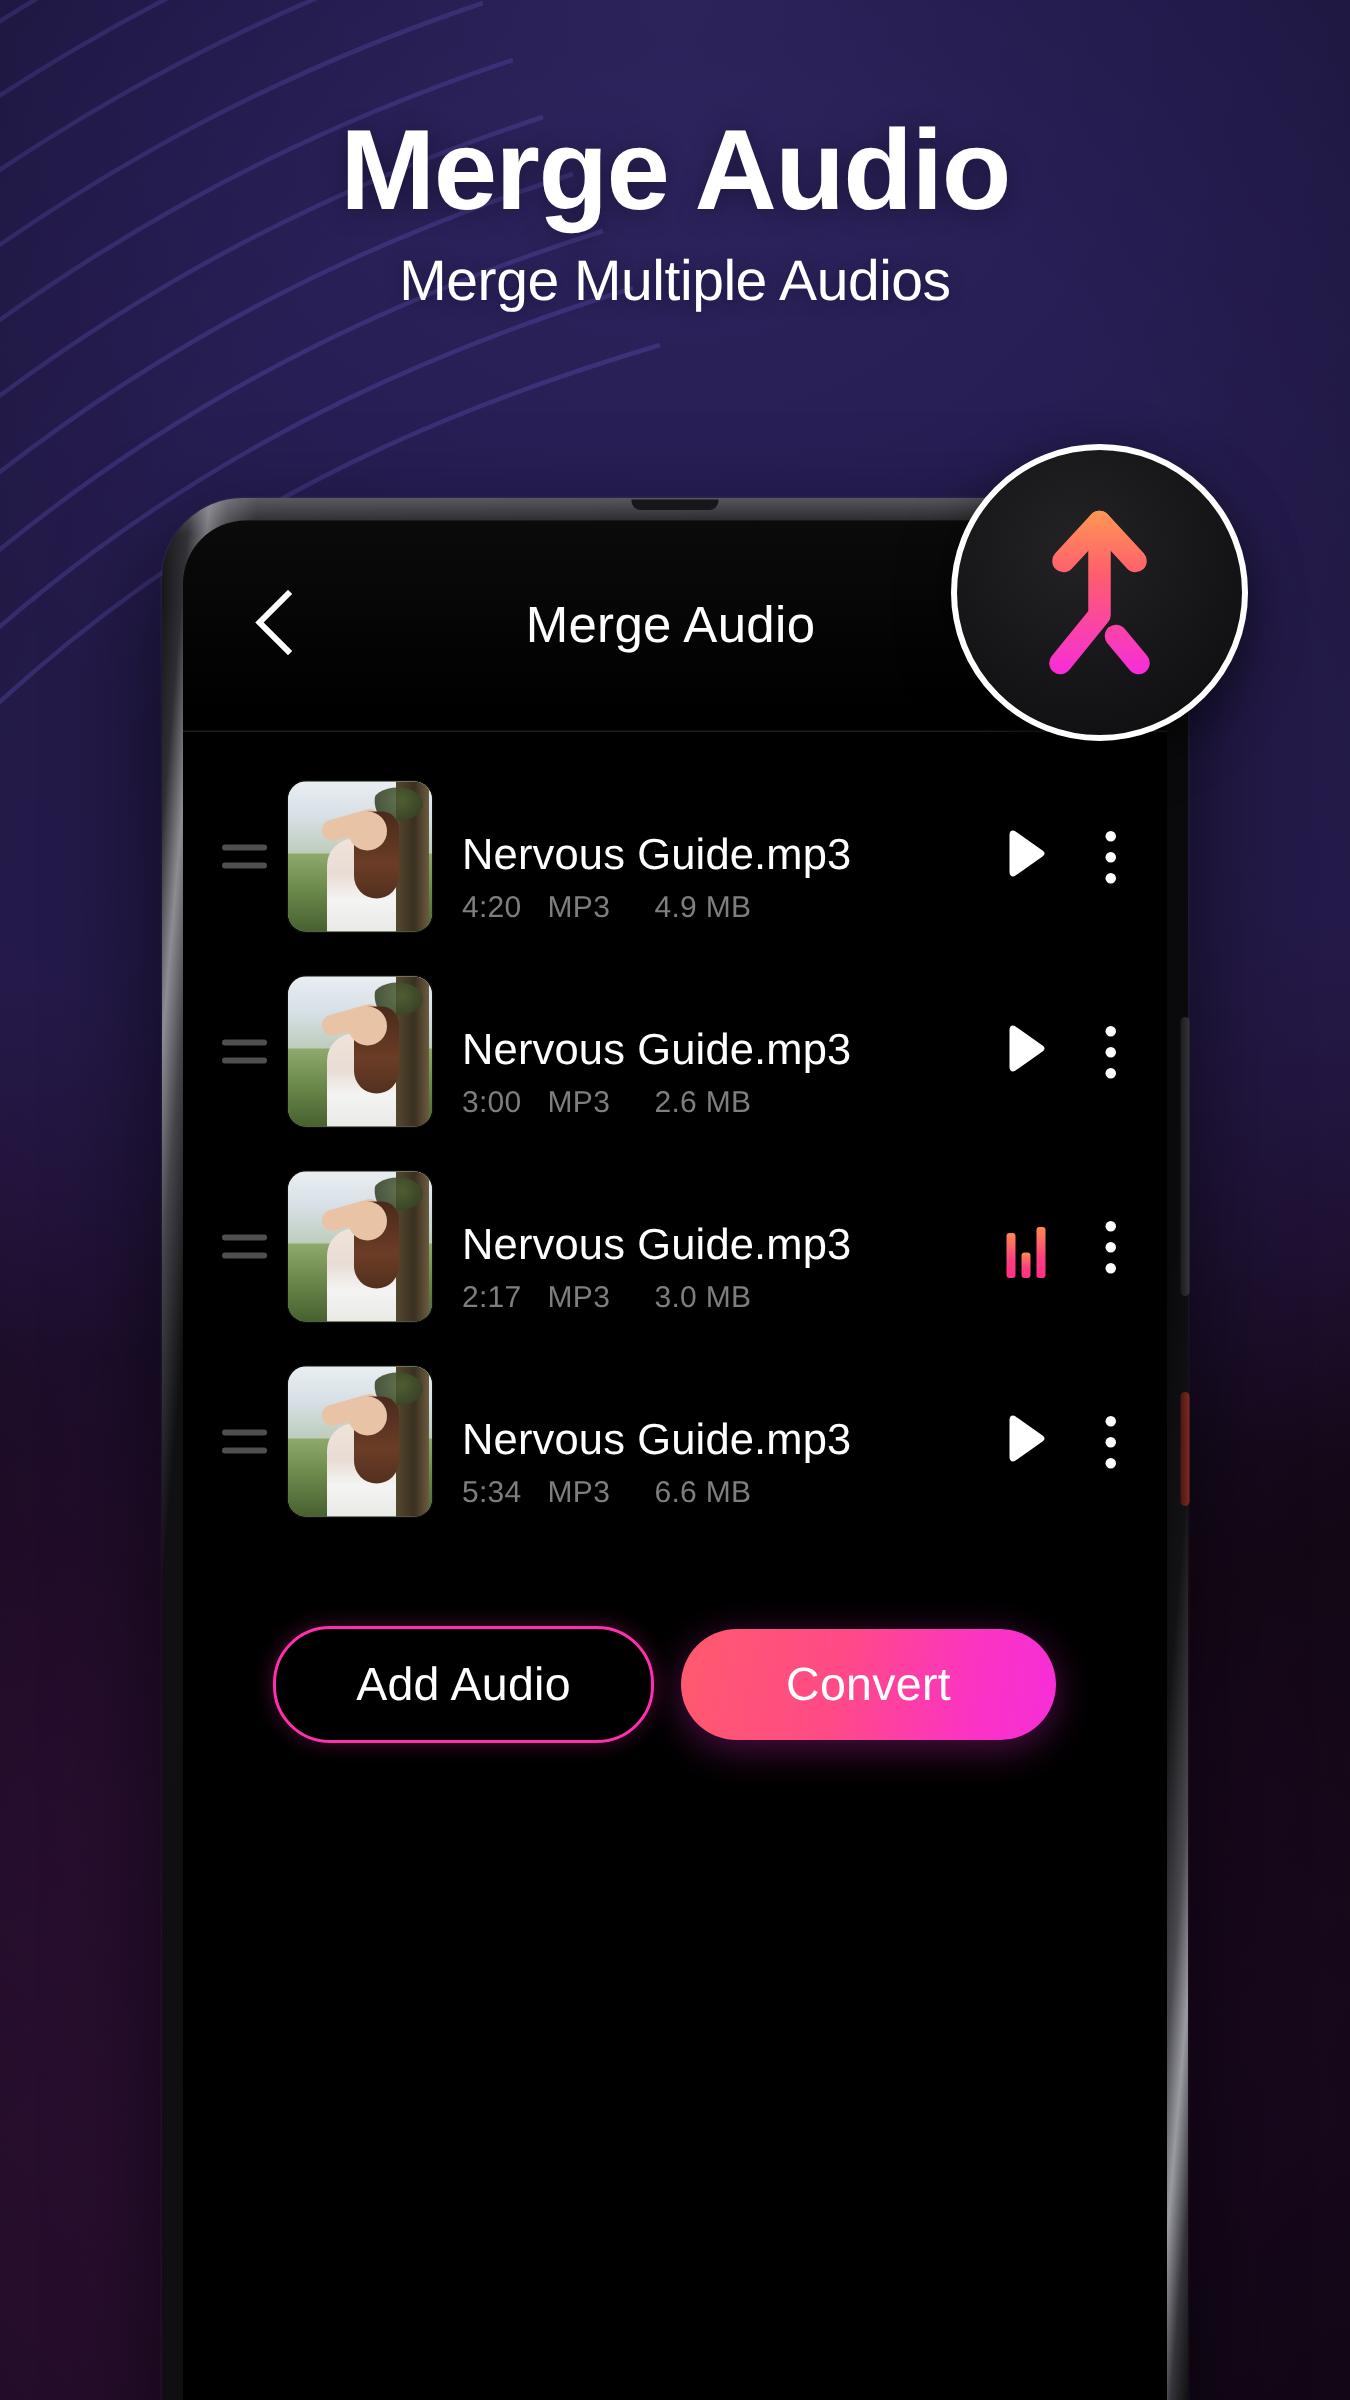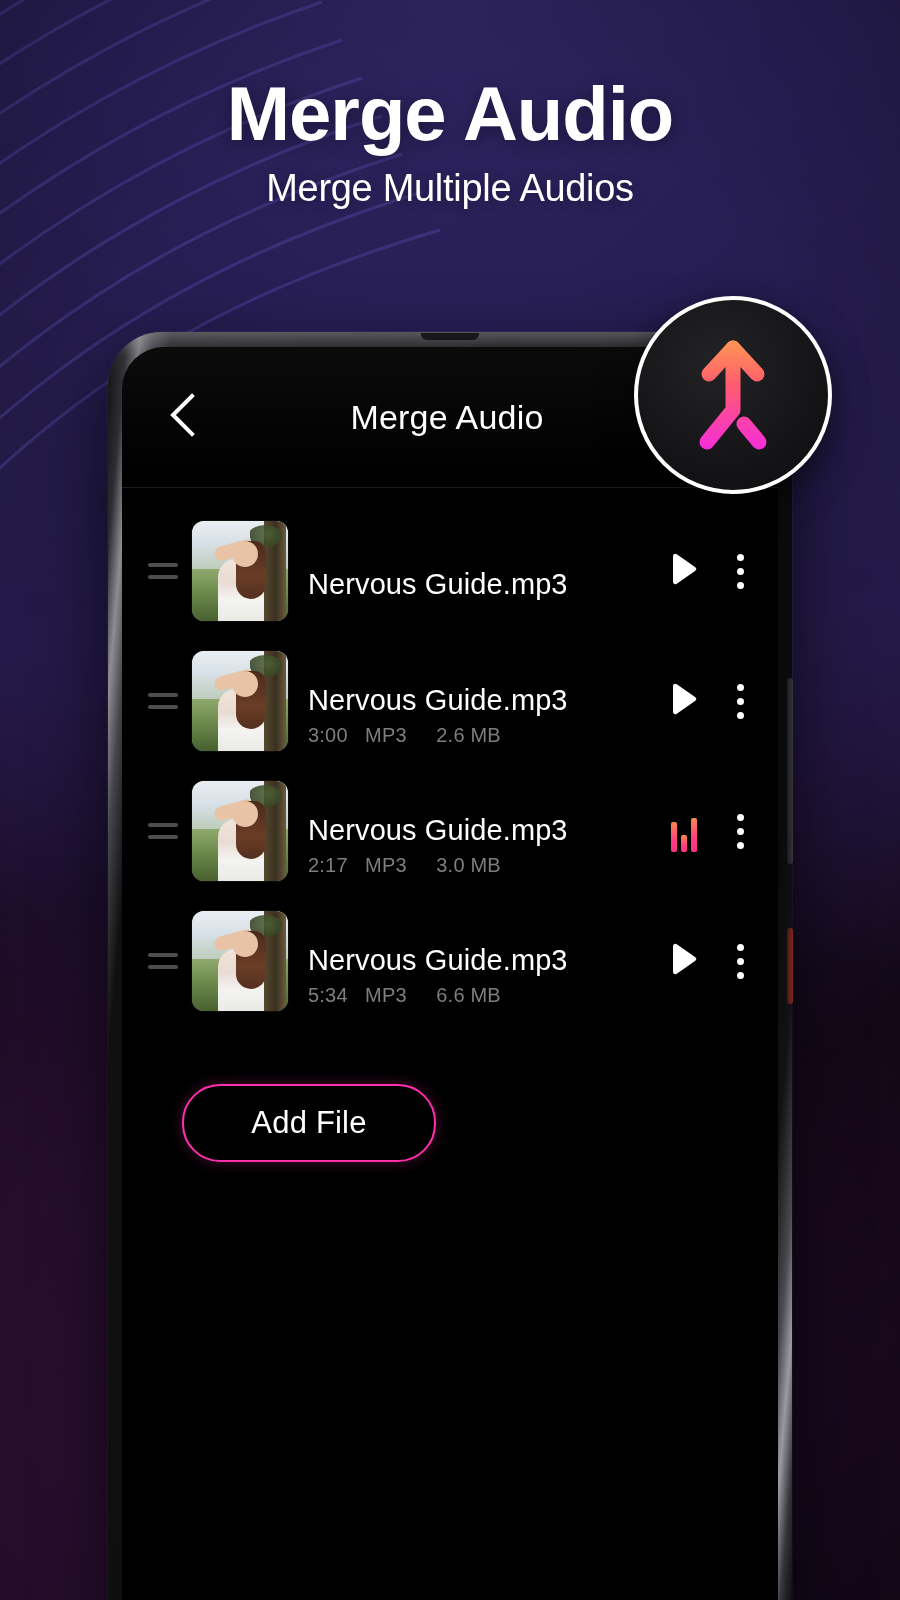--- a/index.html
+++ b/index.html
@@ -234,6 +234,13 @@
           </div>
           <div class="meta-wrap">
             <div class="song-title">Nervous Guide.mp3</div>
+            <div class="song-meta">
+              <span>4:20</span>
+              <span>&nbsp;</span>
+              <span>MP3</span>
+              <span class="sep"></span>
+              <span>4.9 MB</span>
+            </div>
           </div>
           <div class="row-actions">
             <div class="play-btn">

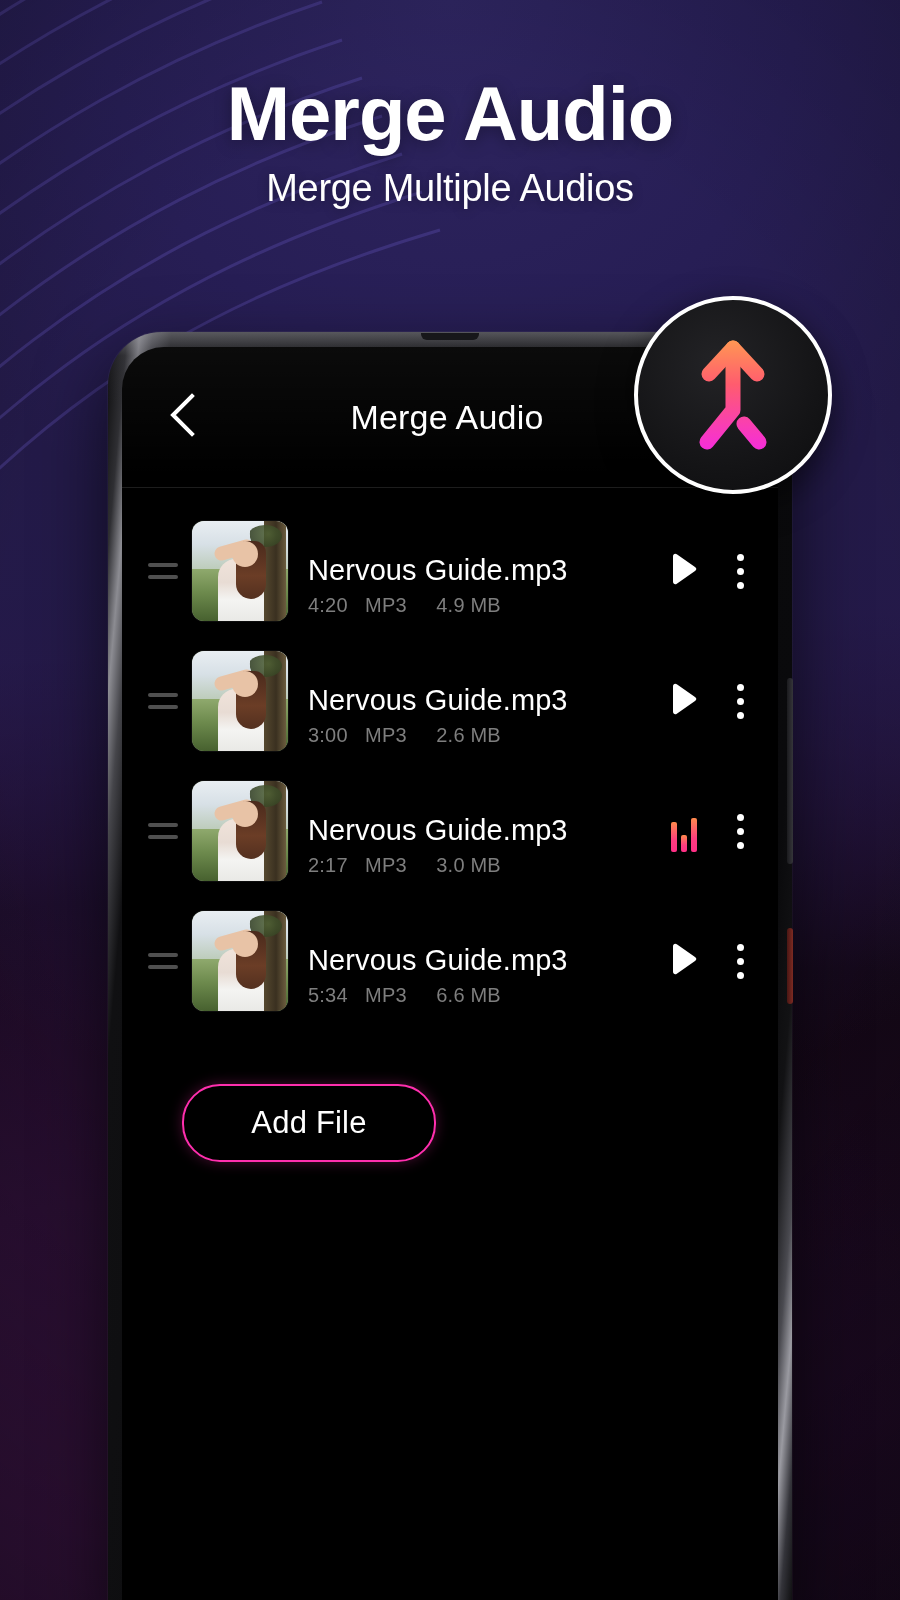--- a/index.html
+++ b/index.html
@@ -374,7 +374,7 @@
       </div>
 
       <div class="actions">
-        <div class="btn btn-outline">Add File</div>
+        <div class="btn btn-outline">Add Audio</div>
       </div>
 
     </div>

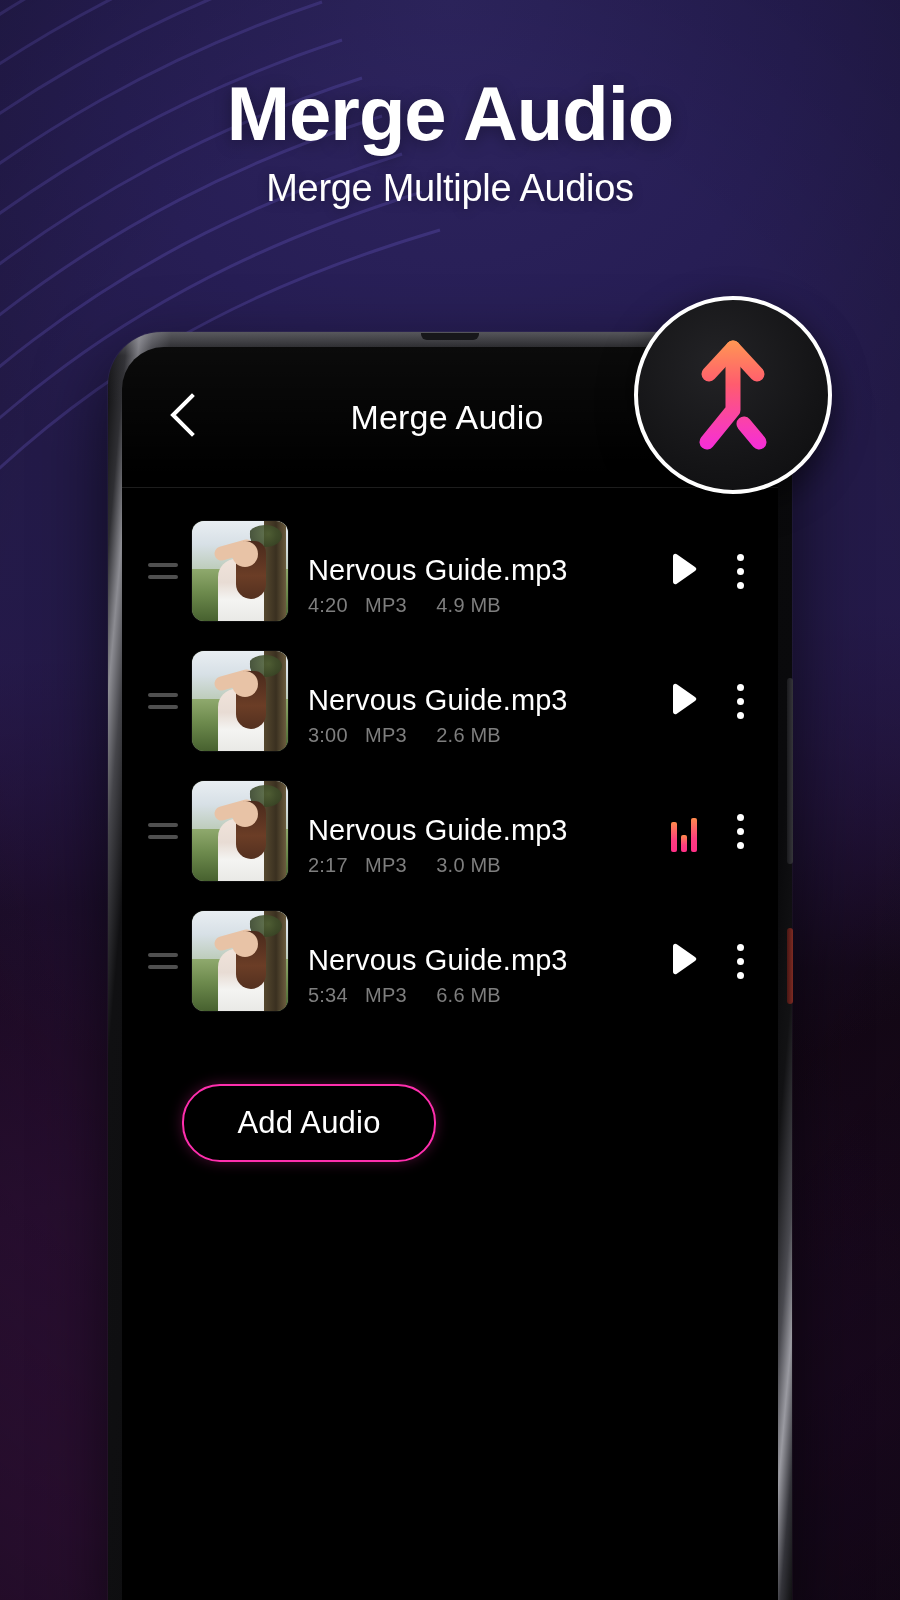--- a/index.html
+++ b/index.html
@@ -375,6 +375,7 @@
 
       <div class="actions">
         <div class="btn btn-outline">Add Audio</div>
+        <div class="btn btn-fill">Convert</div>
       </div>
 
     </div>

